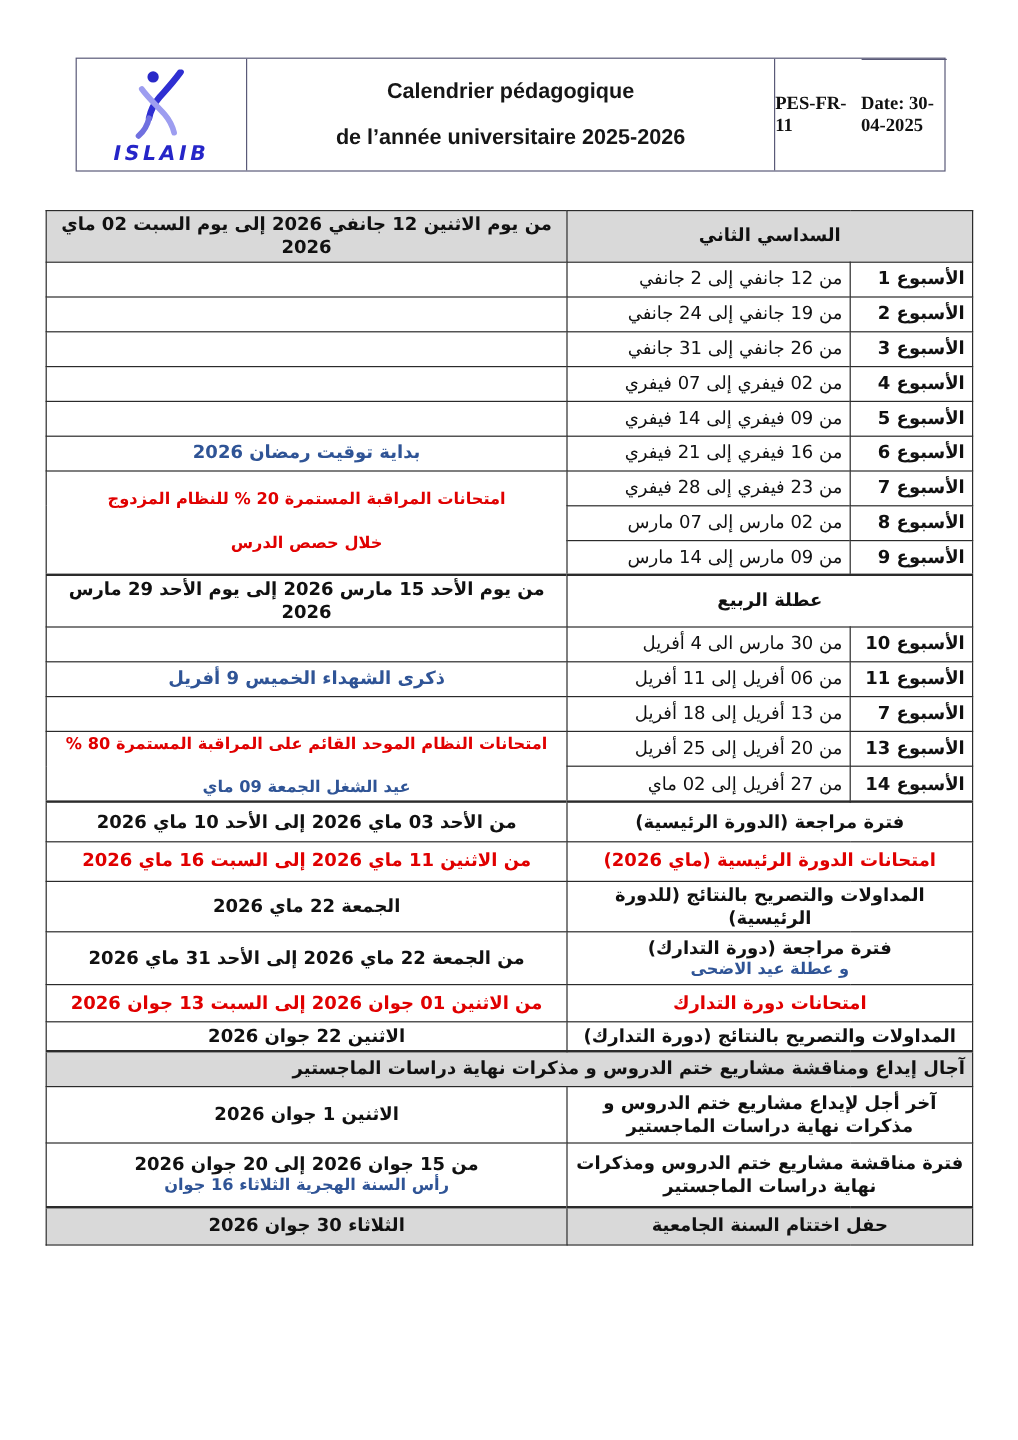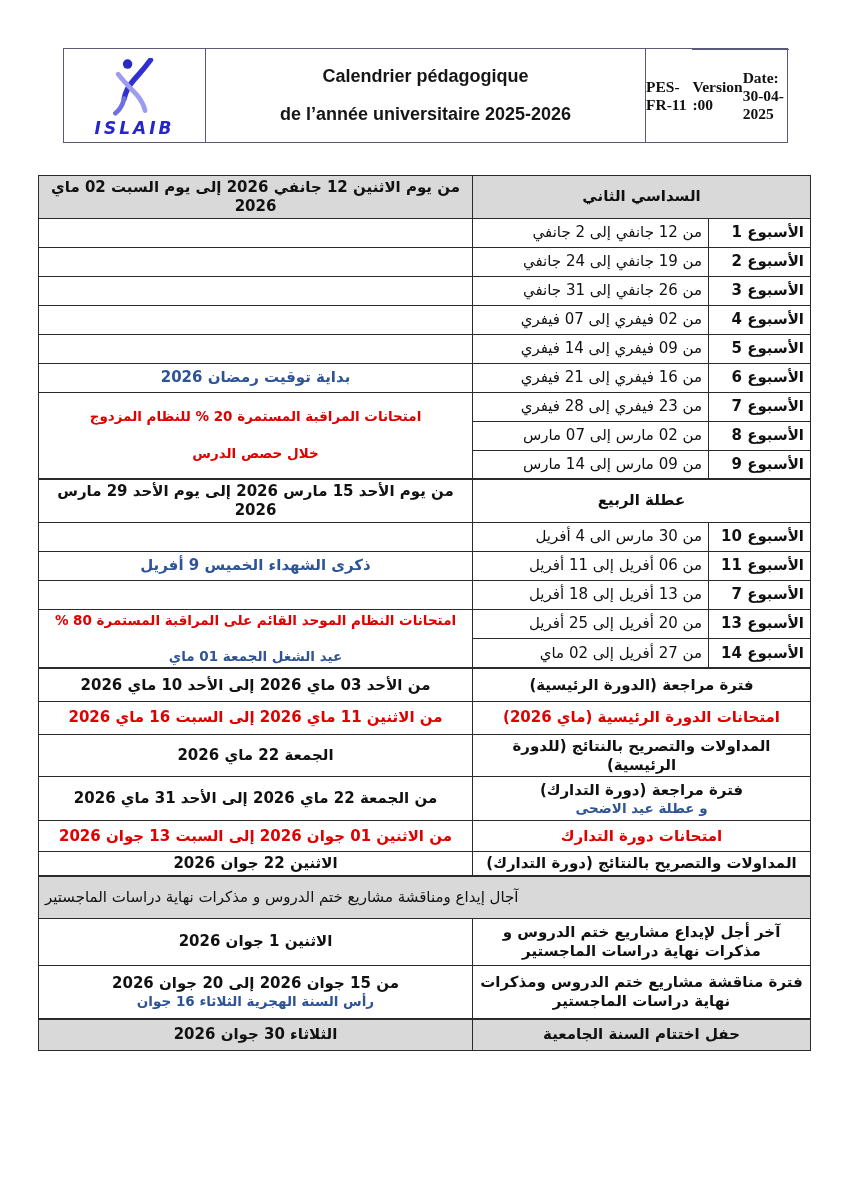--- a/index.html
+++ b/index.html
@@ -91,7 +91,6 @@
   </div>
   <div class="hdr-info">
     <div>PES-FR-11</div>
-    <div>Version :00</div>
     <div>Date: 30-04-2025</div>
   </div>
 </div>

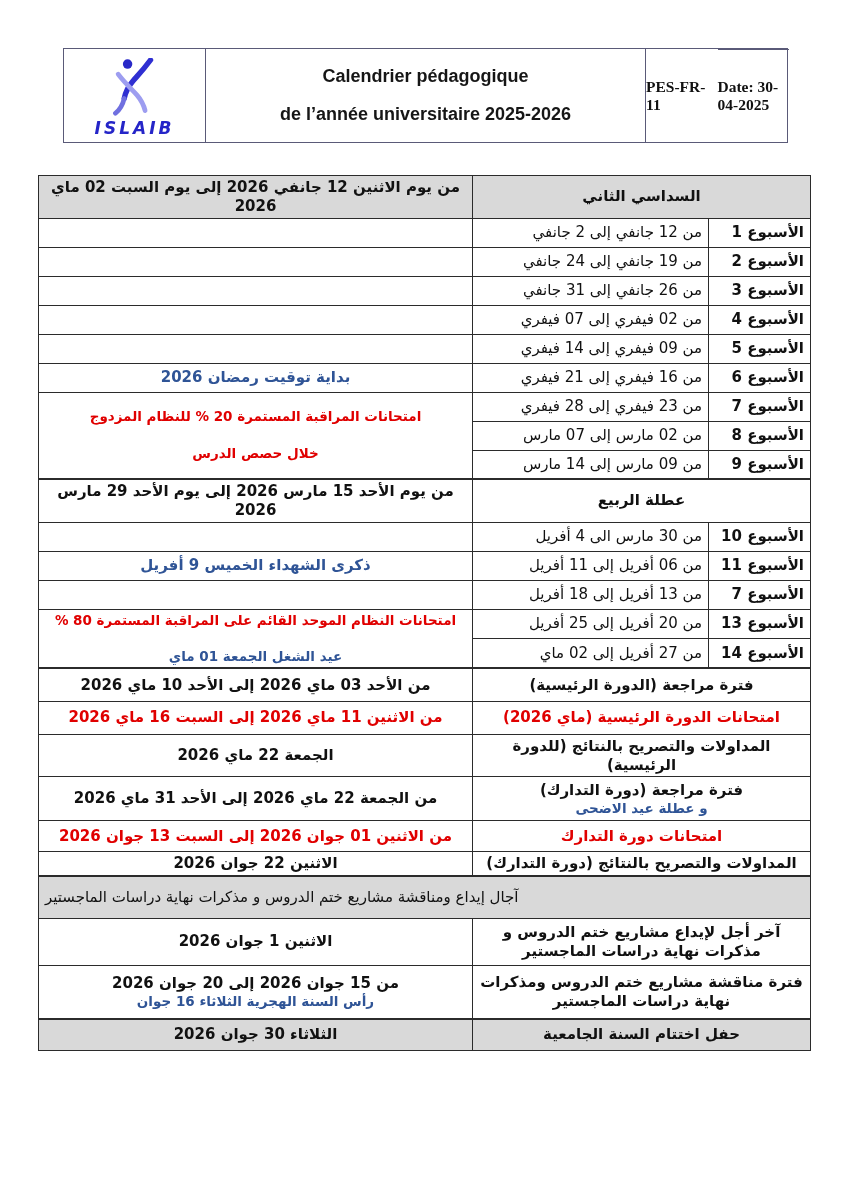--- a/index.html
+++ b/index.html
@@ -180,7 +180,7 @@
     <td class="dates">من 20 أفريل إلى 25 أفريل</td>
     <td class="notes merged-note" rowspan="2">
       <div class="red l1">امتحانات النظام الموحد القائم على المراقبة المستمرة 80 %</div>
-      <div class="blue l2">عيد الشغل الجمعة 01 ماي</div>
+      <div class="blue l2">عيد الشغل الجمعة 09 ماي</div>
     </td>
   </tr>
   <tr>

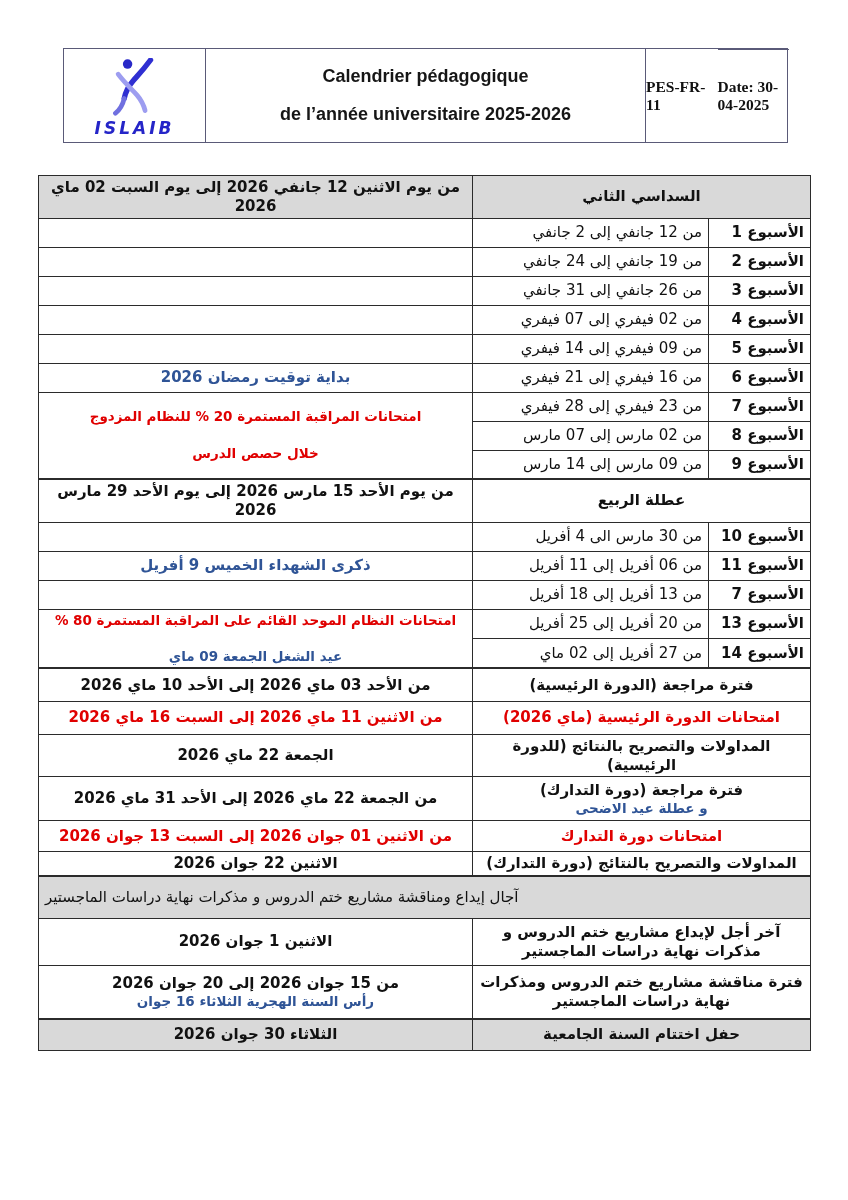--- a/index.html
+++ b/index.html
@@ -69,7 +69,7 @@
   tr.thick td{border-top-width:2px;}
   td.plabel{font-weight:bold; text-align:center; font-size:16px;}
   td.pvalue{font-weight:bold; text-align:center; font-size:15.5px; padding:3px 28px;}
-  td.section{font-weight:normal; text-align:left; font-size:16px; height:42px;}
+  td.section{font-weight:bold; text-align:right; font-size:16px; height:29px;}
   td.h2{height:33px;} td.h3{height:44px;} td.h4{height:47px;} td.h5{height:54px;} td.h6{height:31px;}
 </style>
 </head>

